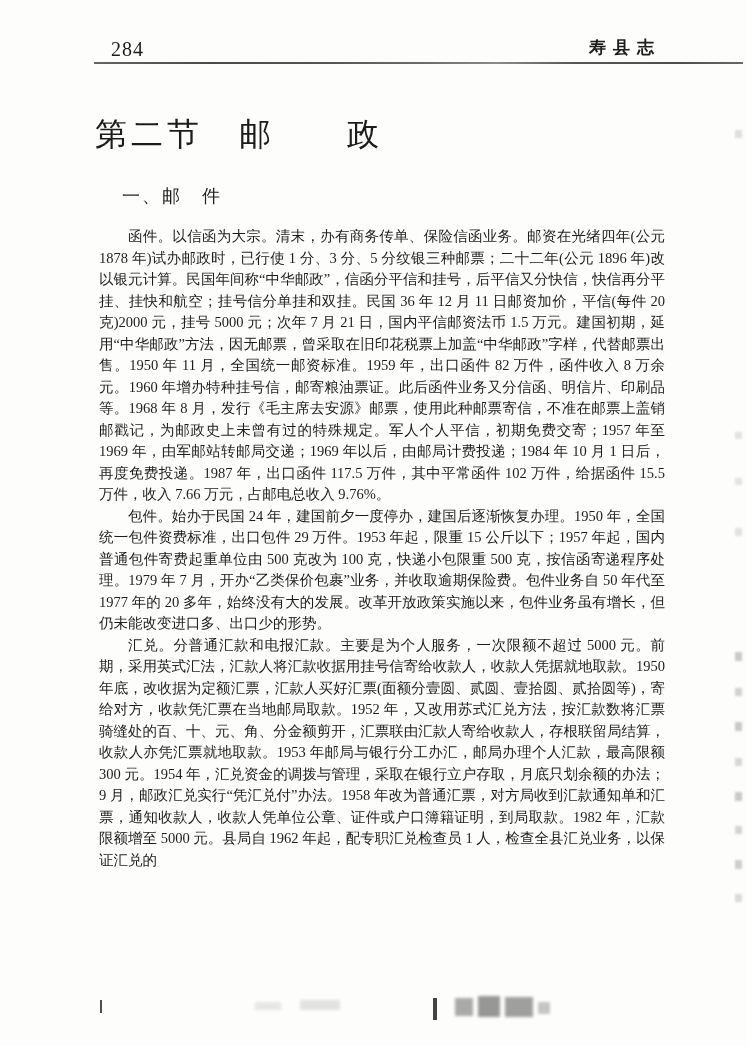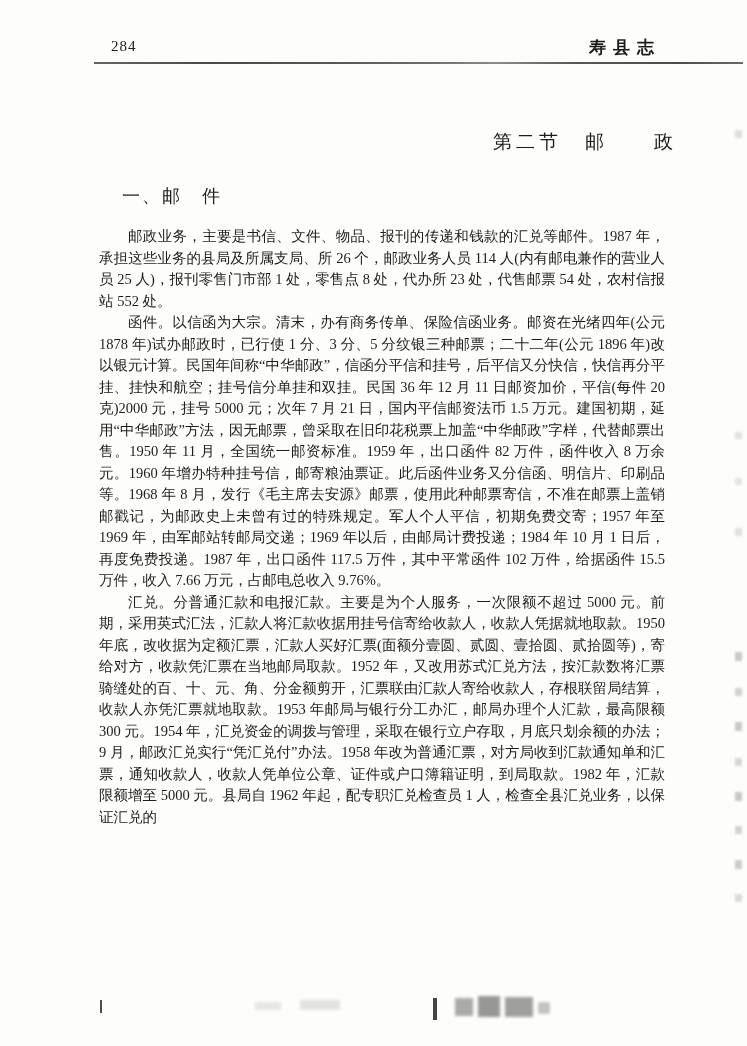--- a/index.html
+++ b/index.html
@@ -29,7 +29,7 @@
     position: absolute;
     left: 16px;
     top: 2px;
-    font-size: 15px;
+    font-size: 20px;
     letter-spacing: 1px;
     font-family: "Liberation Serif", "DejaVu Serif", serif;
   }

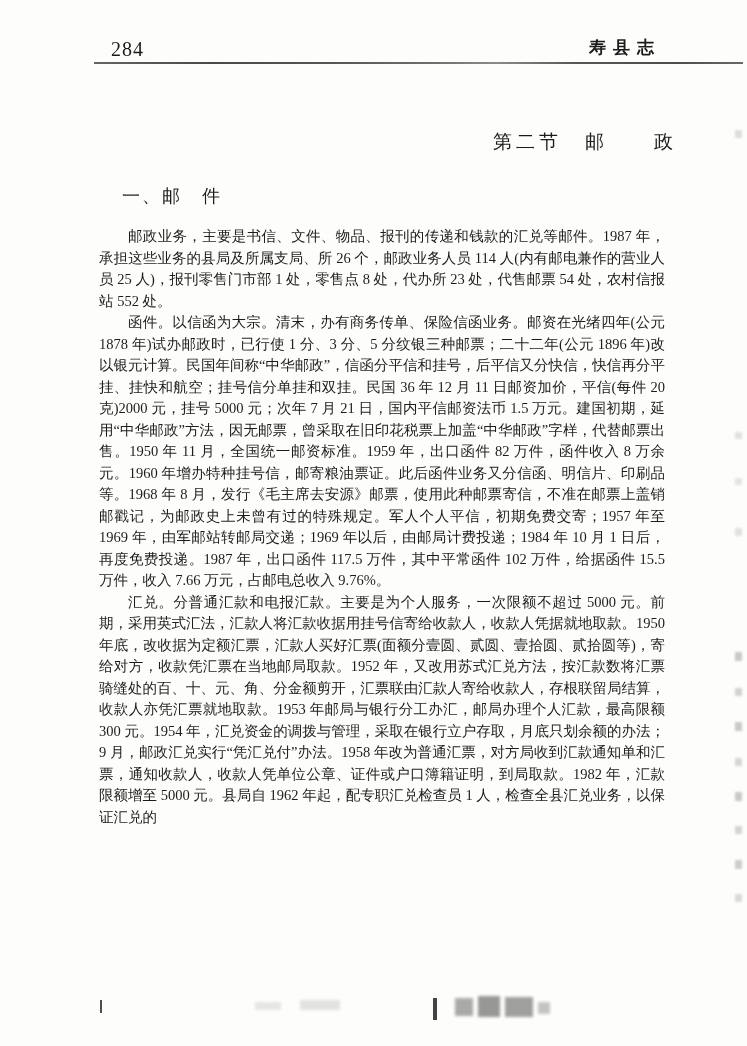--- a/index.html
+++ b/index.html
@@ -61,9 +61,9 @@
     top: 113px;
     left: 95px;
     width: 566px;
-    margin: 16px;
-    text-align: right;
-    font-size: 19px;
+    margin: 0;
+    text-align: left;
+    font-size: 32px;
     font-weight: 500;
     letter-spacing: 4px;
     font-family: "Liberation Serif", "DejaVu Serif", serif;

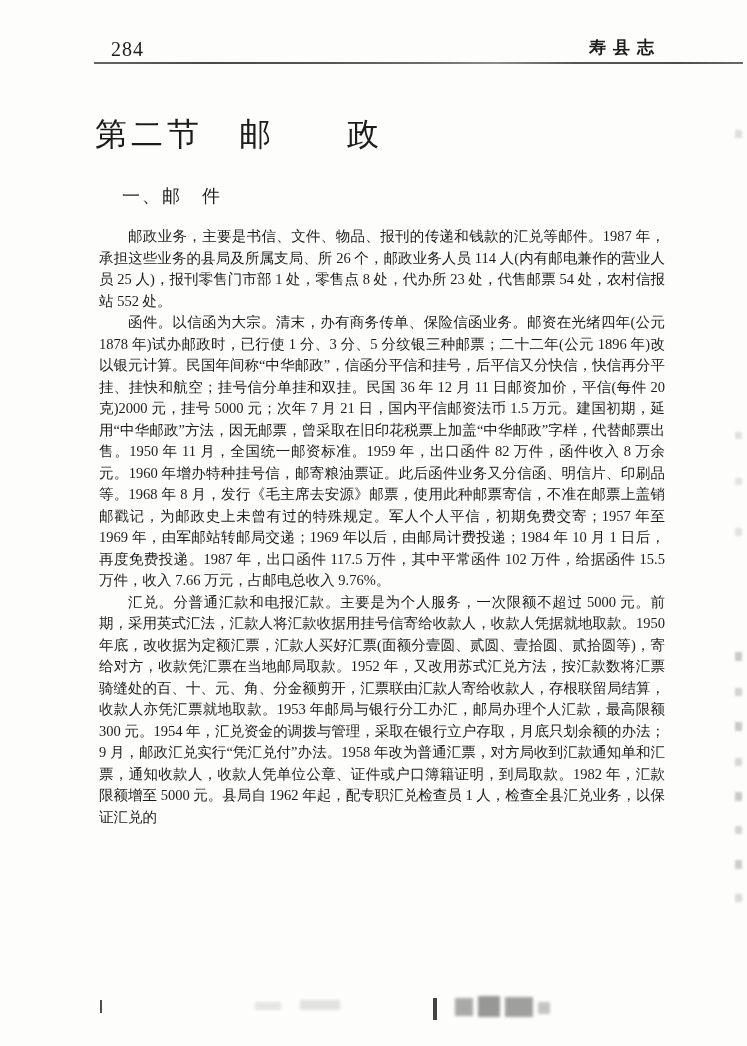--- a/index.html
+++ b/index.html
@@ -125,7 +125,6 @@
   <h2 class="subsection-title">一、邮　件</h2>
 
   <div class="body-text">
-    <p>邮政业务，主要是书信、文件、物品、报刊的传递和钱款的汇兑等邮件。1987 年，承担这些业务的县局及所属支局、所 26 个，邮政业务人员 114 人(内有邮电兼作的营业人员 25 人)，报刊零售门市部 1 处，零售点 8 处，代办所 23 处，代售邮票 54 处，农村信报站 552 处。</p>
     <p>函件。以信函为大宗。清末，办有商务传单、保险信函业务。邮资在光绪四年(公元 1878 年)试办邮政时，已行使 1 分、3 分、5 分纹银三种邮票；二十二年(公元 1896 年)改以银元计算。民国年间称“中华邮政”，信函分平信和挂号，后平信又分快信，快信再分平挂、挂快和航空；挂号信分单挂和双挂。民国 36 年 12 月 11 日邮资加价，平信(每件 20 克)2000 元，挂号 5000 元；次年 7 月 21 日，国内平信邮资法币 1.5 万元。建国初期，延用“中华邮政”方法，因无邮票，曾采取在旧印花税票上加盖“中华邮政”字样，代替邮票出售。1950 年 11 月，全国统一邮资标准。1959 年，出口函件 82 万件，函件收入 8 万余元。1960 年增办特种挂号信，邮寄粮油票证。此后函件业务又分信函、明信片、印刷品等。1968 年 8 月，发行《毛主席去安源》邮票，使用此种邮票寄信，不准在邮票上盖销邮戳记，为邮政史上未曾有过的特殊规定。军人个人平信，初期免费交寄；1957 年至 1969 年，由军邮站转邮局交递；1969 年以后，由邮局计费投递；1984 年 10 月 1 日后，再度免费投递。1987 年，出口函件 117.5 万件，其中平常函件 102 万件，给据函件 15.5 万件，收入 7.66 万元，占邮电总收入 9.76%。</p>
     <p>汇兑。分普通汇款和电报汇款。主要是为个人服务，一次限额不超过 5000 元。前期，采用英式汇法，汇款人将汇款收据用挂号信寄给收款人，收款人凭据就地取款。1950 年底，改收据为定额汇票，汇款人买好汇票(面额分壹圆、贰圆、壹拾圆、贰拾圆等)，寄给对方，收款凭汇票在当地邮局取款。1952 年，又改用苏式汇兑方法，按汇款数将汇票骑缝处的百、十、元、角、分金额剪开，汇票联由汇款人寄给收款人，存根联留局结算，收款人亦凭汇票就地取款。1953 年邮局与银行分工办汇，邮局办理个人汇款，最高限额 300 元。1954 年，汇兑资金的调拨与管理，采取在银行立户存取，月底只划余额的办法；9 月，邮政汇兑实行“凭汇兑付”办法。1958 年改为普通汇票，对方局收到汇款通知单和汇票，通知收款人，收款人凭单位公章、证件或户口簿籍证明，到局取款。1982 年，汇款限额增至 5000 元。县局自 1962 年起，配专职汇兑检查员 1 人，检查全县汇兑业务，以保证汇兑的</p>
   </div>

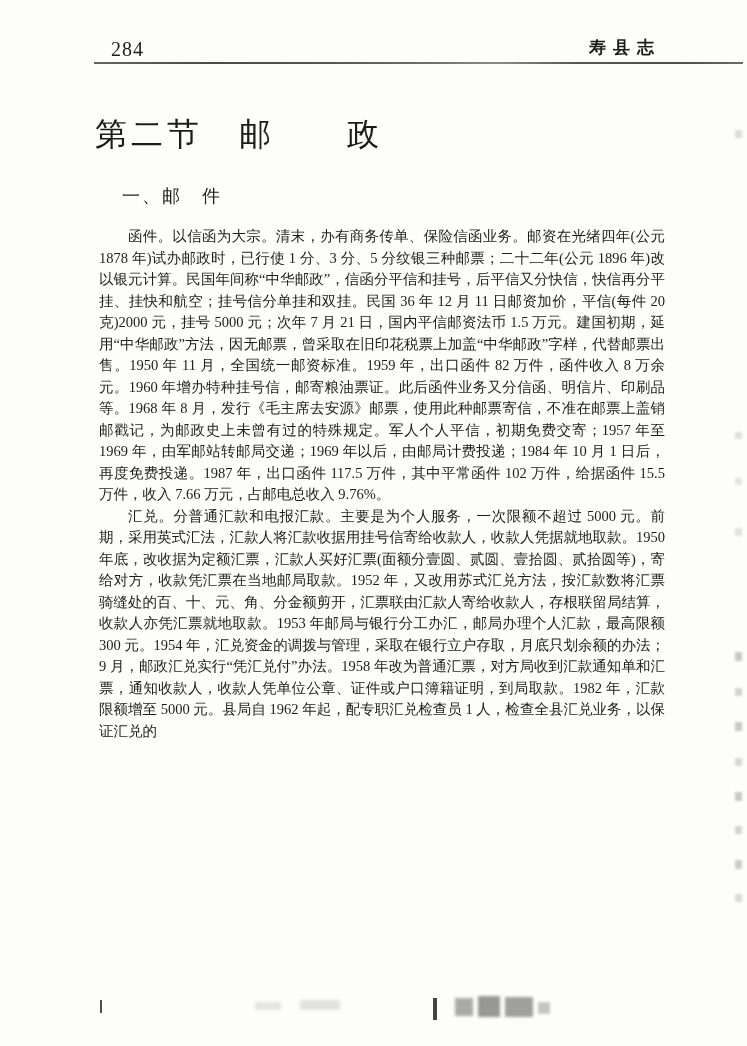--- a/index.html
+++ b/index.html
@@ -126,6 +126,7 @@
 
   <div class="body-text">
     <p>函件。以信函为大宗。清末，办有商务传单、保险信函业务。邮资在光绪四年(公元 1878 年)试办邮政时，已行使 1 分、3 分、5 分纹银三种邮票；二十二年(公元 1896 年)改以银元计算。民国年间称“中华邮政”，信函分平信和挂号，后平信又分快信，快信再分平挂、挂快和航空；挂号信分单挂和双挂。民国 36 年 12 月 11 日邮资加价，平信(每件 20 克)2000 元，挂号 5000 元；次年 7 月 21 日，国内平信邮资法币 1.5 万元。建国初期，延用“中华邮政”方法，因无邮票，曾采取在旧印花税票上加盖“中华邮政”字样，代替邮票出售。1950 年 11 月，全国统一邮资标准。1959 年，出口函件 82 万件，函件收入 8 万余元。1960 年增办特种挂号信，邮寄粮油票证。此后函件业务又分信函、明信片、印刷品等。1968 年 8 月，发行《毛主席去安源》邮票，使用此种邮票寄信，不准在邮票上盖销邮戳记，为邮政史上未曾有过的特殊规定。军人个人平信，初期免费交寄；1957 年至 1969 年，由军邮站转邮局交递；1969 年以后，由邮局计费投递；1984 年 10 月 1 日后，再度免费投递。1987 年，出口函件 117.5 万件，其中平常函件 102 万件，给据函件 15.5 万件，收入 7.66 万元，占邮电总收入 9.76%。</p>
+    <p>包件。始办于民国 24 年，建国前夕一度停办，建国后逐渐恢复办理。1950 年，全国统一包件资费标准，出口包件 29 万件。1953 年起，限重 15 公斤以下；1957 年起，国内普通包件寄费起重单位由 500 克改为 100 克，快递小包限重 500 克，按信函寄递程序处理。1979 年 7 月，开办“乙类保价包裹”业务，并收取逾期保险费。包件业务自 50 年代至 1977 年的 20 多年，始终没有大的发展。改革开放政策实施以来，包件业务虽有增长，但仍未能改变进口多、出口少的形势。</p>
     <p>汇兑。分普通汇款和电报汇款。主要是为个人服务，一次限额不超过 5000 元。前期，采用英式汇法，汇款人将汇款收据用挂号信寄给收款人，收款人凭据就地取款。1950 年底，改收据为定额汇票，汇款人买好汇票(面额分壹圆、贰圆、壹拾圆、贰拾圆等)，寄给对方，收款凭汇票在当地邮局取款。1952 年，又改用苏式汇兑方法，按汇款数将汇票骑缝处的百、十、元、角、分金额剪开，汇票联由汇款人寄给收款人，存根联留局结算，收款人亦凭汇票就地取款。1953 年邮局与银行分工办汇，邮局办理个人汇款，最高限额 300 元。1954 年，汇兑资金的调拨与管理，采取在银行立户存取，月底只划余额的办法；9 月，邮政汇兑实行“凭汇兑付”办法。1958 年改为普通汇票，对方局收到汇款通知单和汇票，通知收款人，收款人凭单位公章、证件或户口簿籍证明，到局取款。1982 年，汇款限额增至 5000 元。县局自 1962 年起，配专职汇兑检查员 1 人，检查全县汇兑业务，以保证汇兑的</p>
   </div>
 

